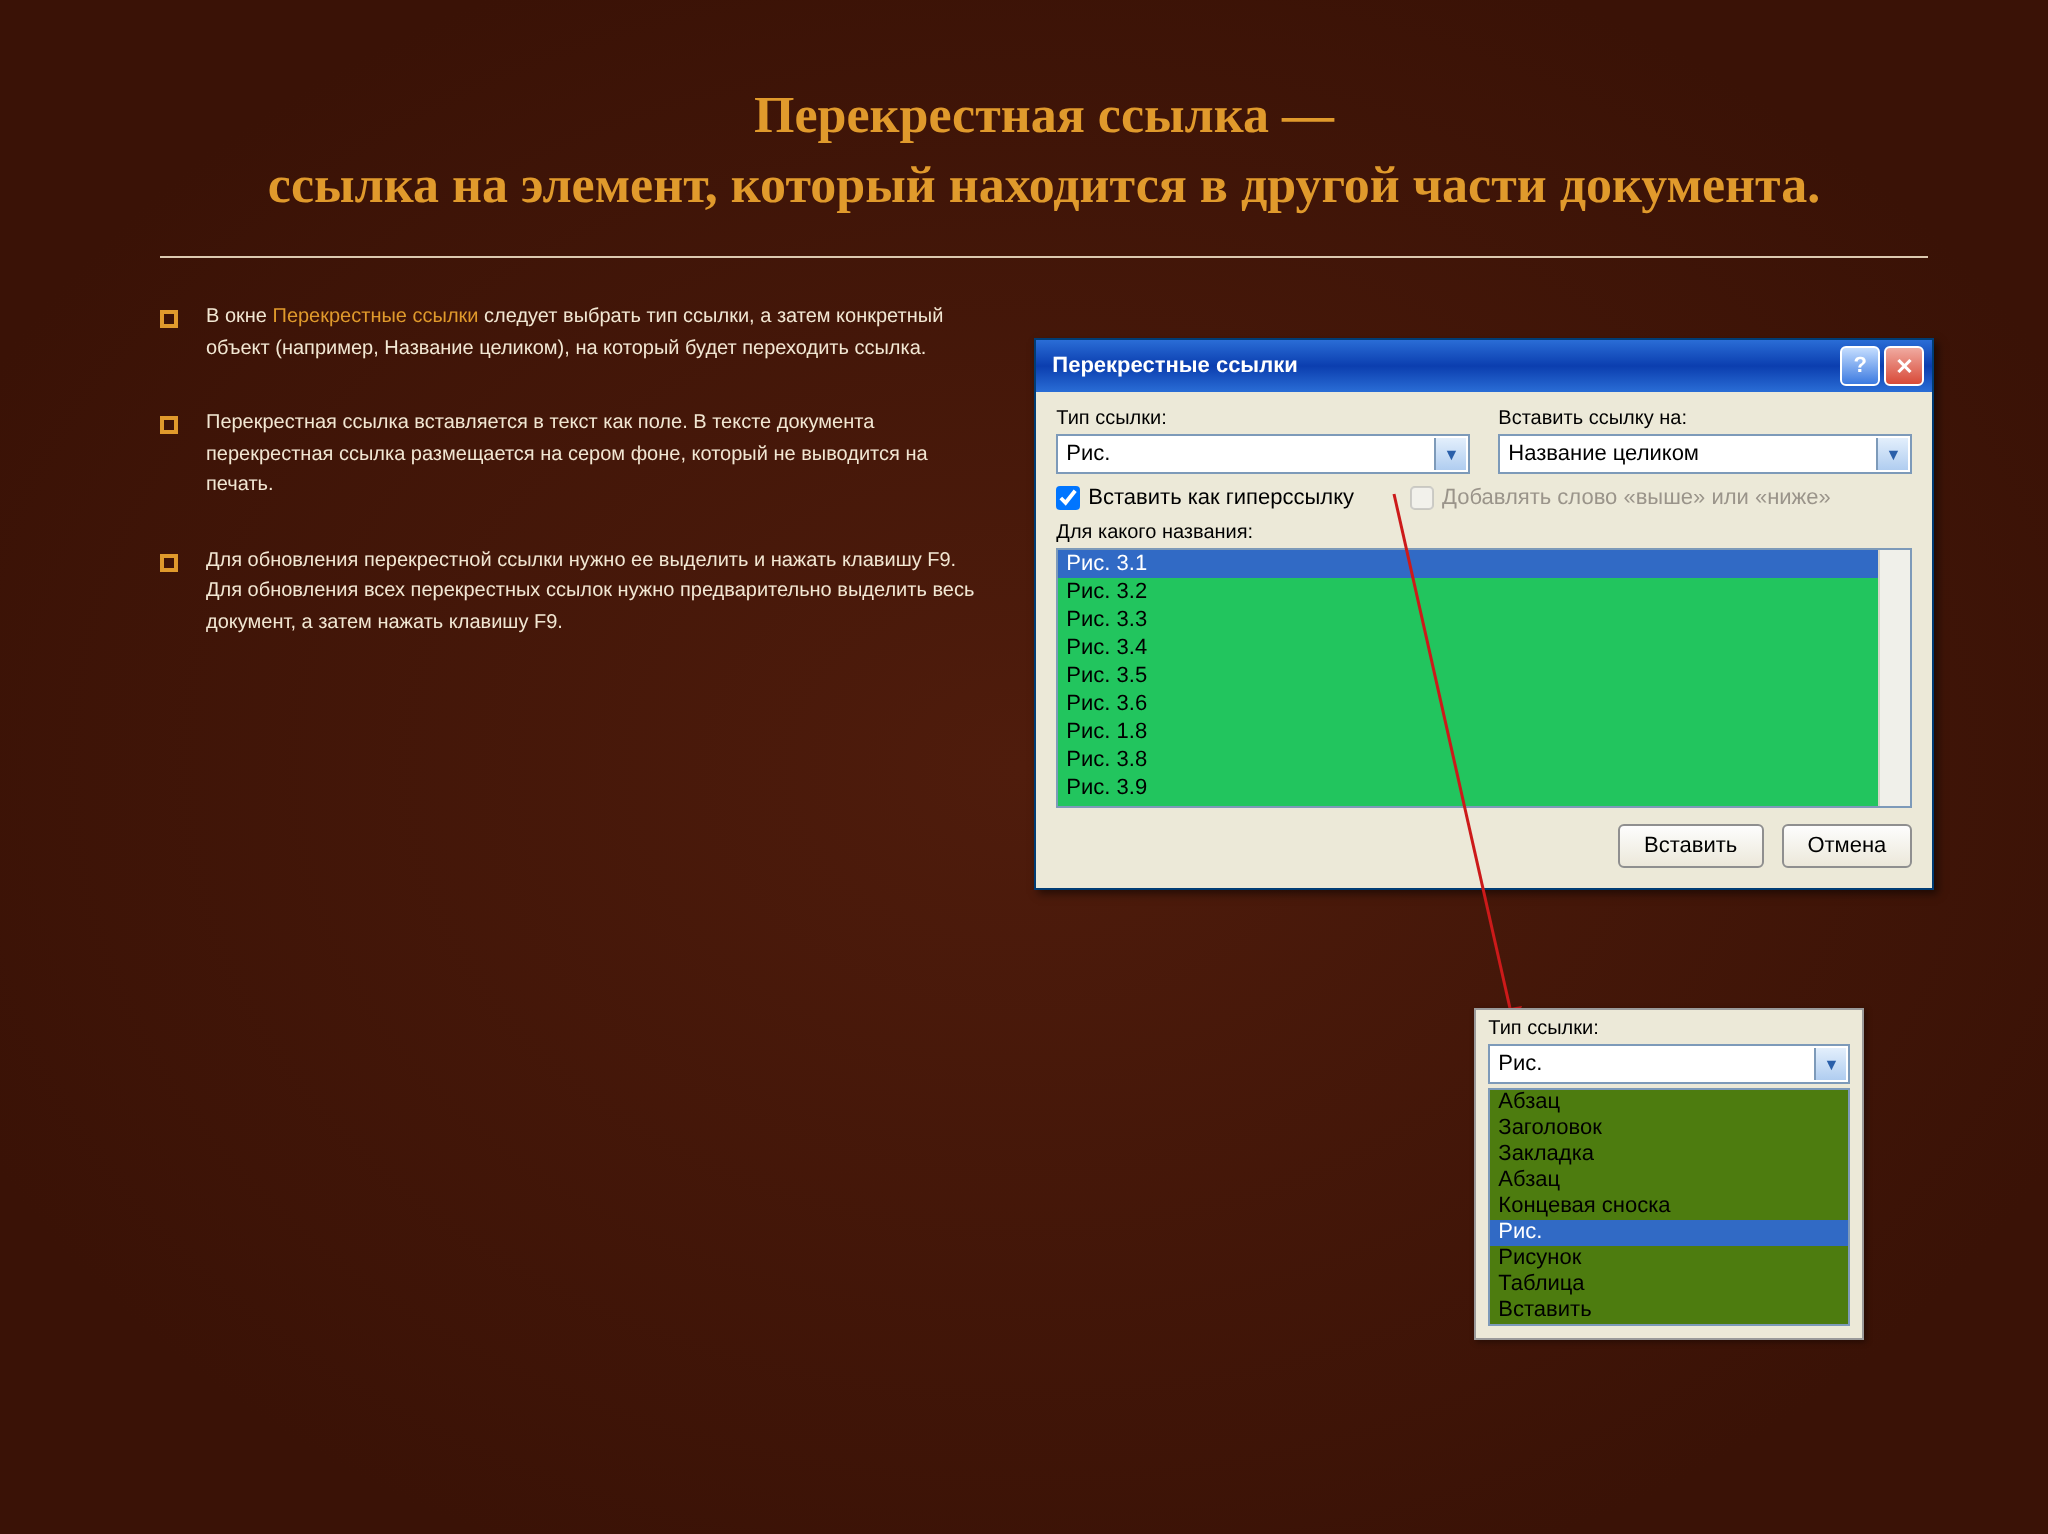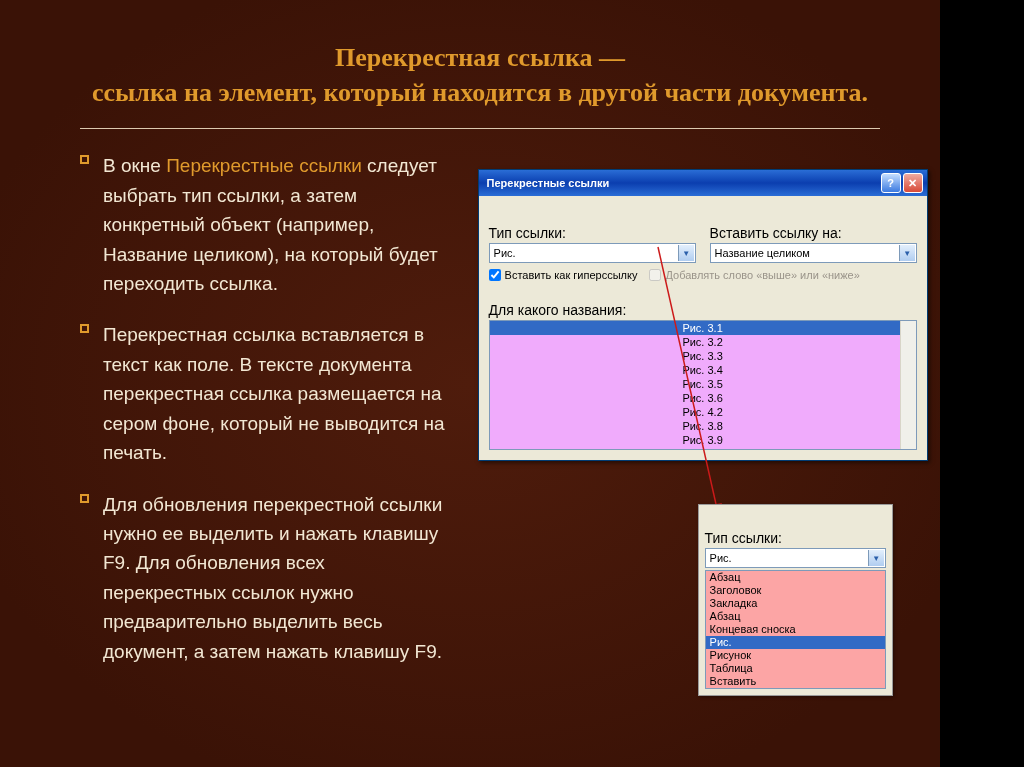--- a/index.html
+++ b/index.html
@@ -9,7 +9,7 @@
     font-family: Arial, sans-serif;
   }
   .slide {
-    width: 940px;
+    width: 1024px;
     height: 767px;
     background: #4a1a0a;
     background: radial-gradient(ellipse at center, #4f1c0c 0%, #3a1206 80%);

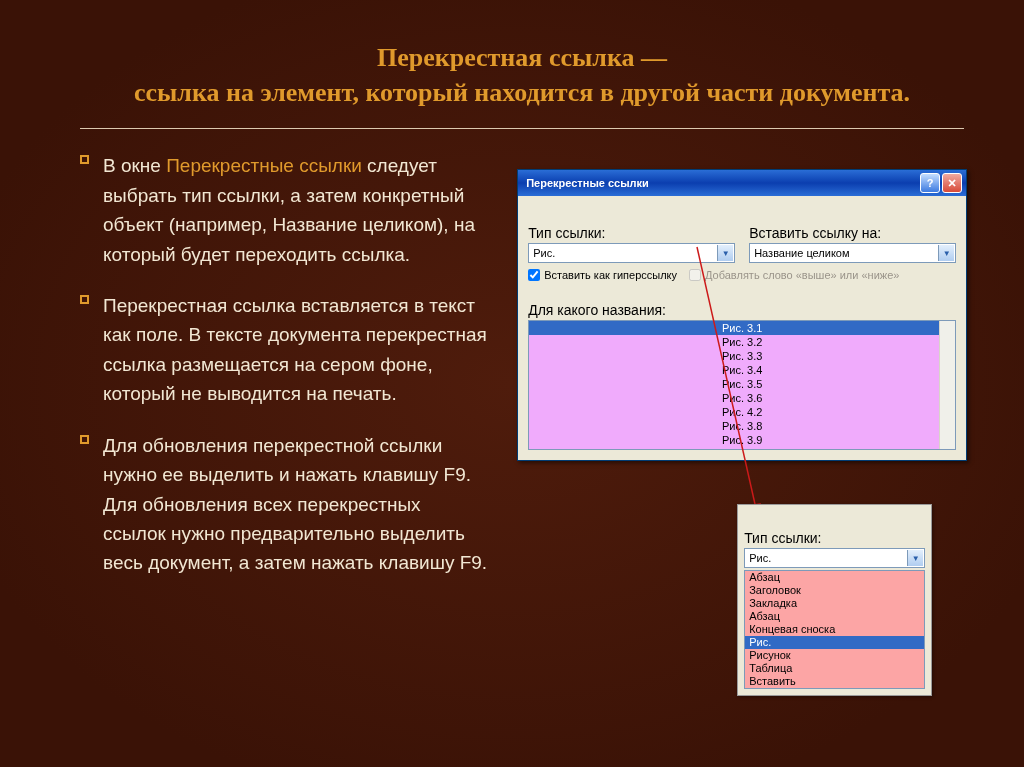--- a/index.html
+++ b/index.html
@@ -40,7 +40,7 @@
   .bullet {
     display: flex;
     margin-bottom: 22px;
-    font-size: 19px;
+    font-size: 10px;
     line-height: 1.55;
     color: #f2e7d3;
   }

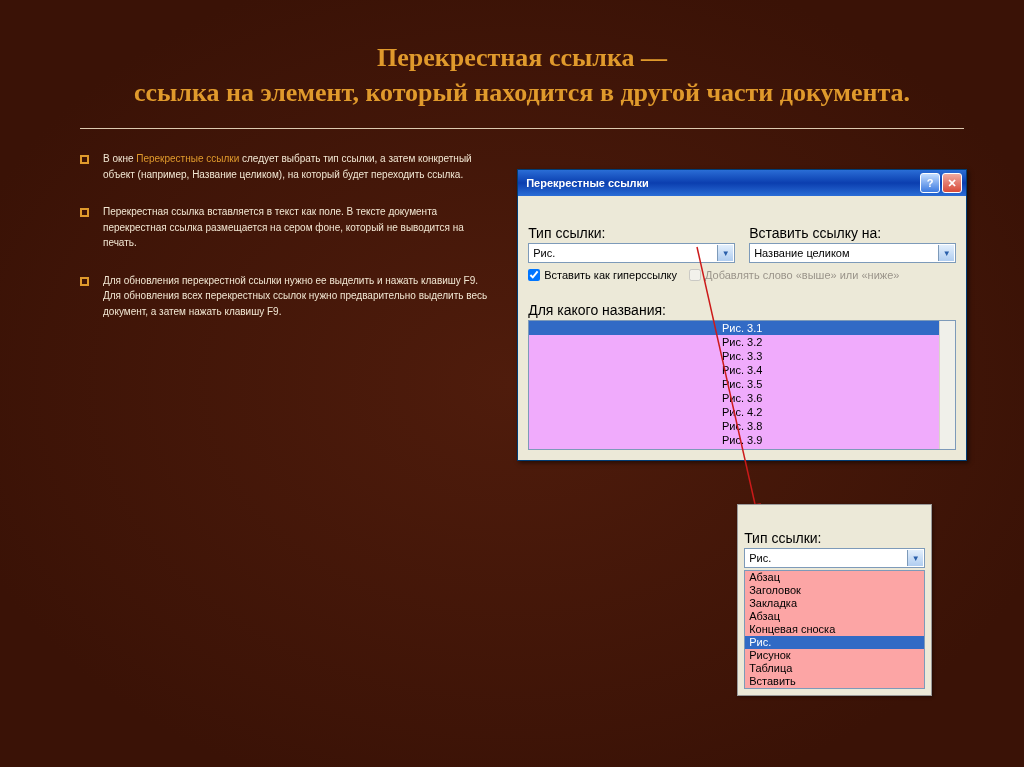--- a/index.html
+++ b/index.html
@@ -104,7 +104,7 @@
   }
   .row { display: flex; gap: 14px; }
   .row .col { flex: 1; }
-  .field-label { font-size: 14px; margin-bottom: 2px; display: block; margin-top: 21px; }
+  .field-label { font-size: 10px; margin-bottom: 2px; display: block; }
   .combo {
     width: 100%;
     height: 20px;

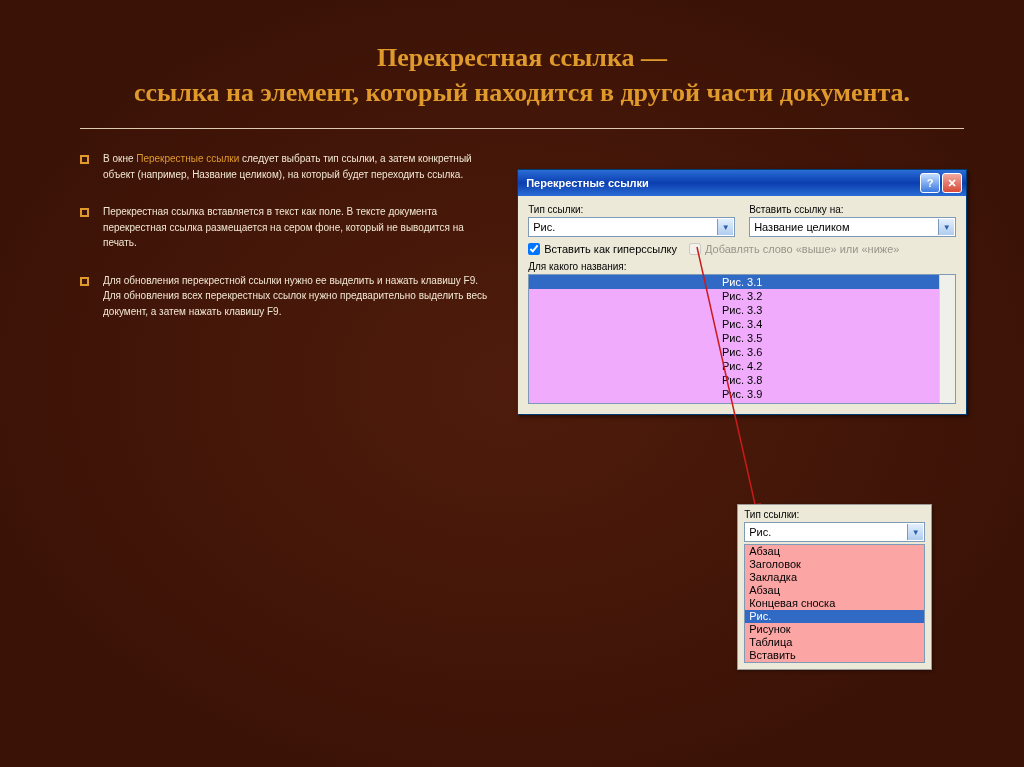--- a/index.html
+++ b/index.html
@@ -127,7 +127,7 @@
     color: #2a5faa;
   }
   .combo.right .txt { flex:1; }
-  .chk-row { margin-top: 6px; display:flex; gap: 12px; font-size:11px; }
+  .chk-row { margin-top: 6px; display:flex; gap: 28px; font-size:11px; }
   .chk { display:flex; align-items:center; gap:4px; }
   .chk input { width:12px; height:12px; }
   .chk.disabled { color: #9a948a; }

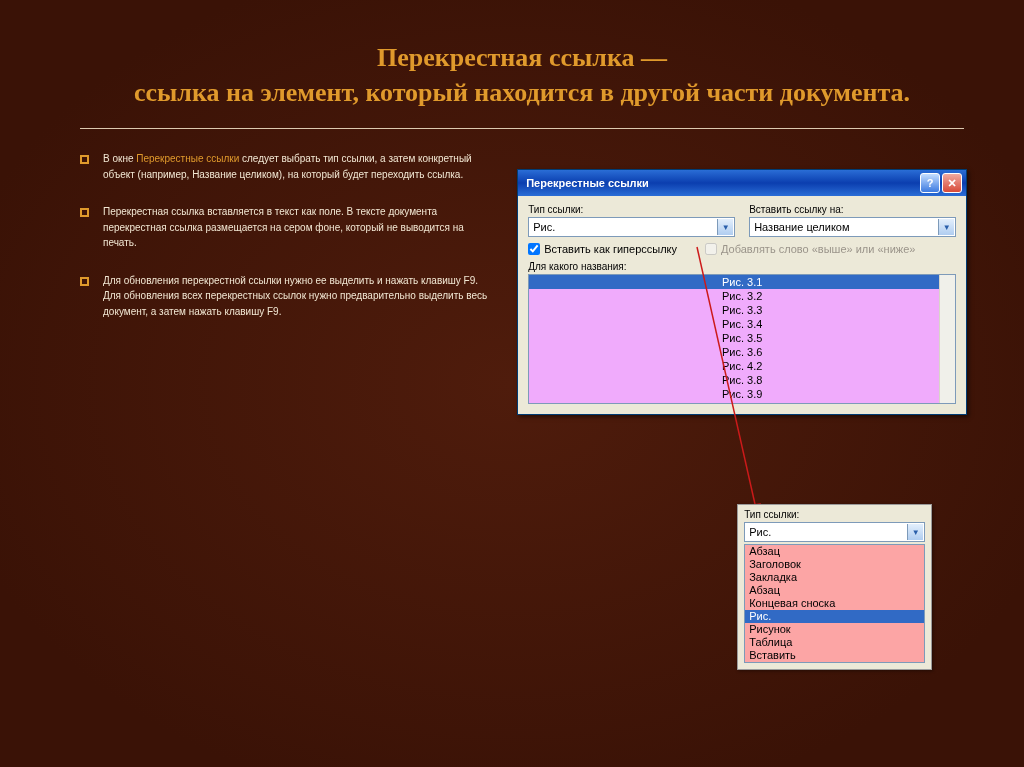--- a/index.html
+++ b/index.html
@@ -134,12 +134,11 @@
   .listbox {
     margin-top: 2px;
     height: 130px;
-    background: #f0abfc;
+    background: #22c55e;
     border: 1px solid #7d9ab9;
     overflow: hidden;
     font-size: 11px;
     position: relative;
-    text-align: center;
   }
   .listbox .item { padding: 1px 4px; }
   .listbox .item.sel { background: #316ac5; color: #fff; }

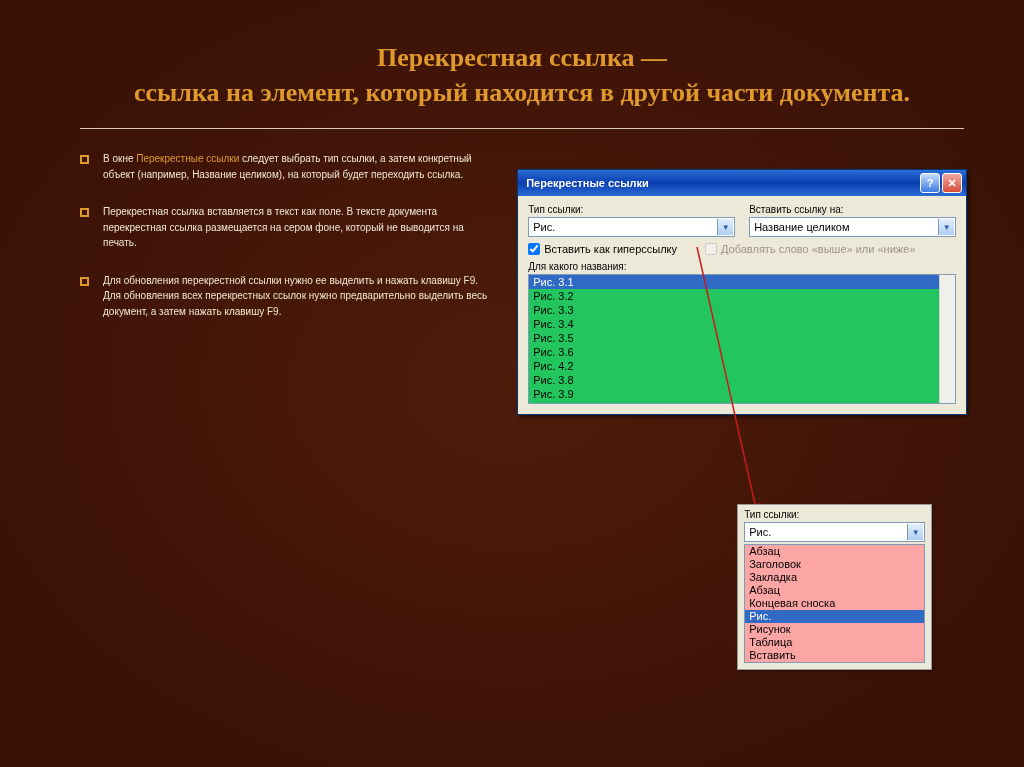--- a/index.html
+++ b/index.html
@@ -270,7 +270,7 @@
               <div class="item">Рис. 3.4</div>
               <div class="item">Рис. 3.5</div>
               <div class="item">Рис. 3.6</div>
-              <div class="item">Рис. 4.2</div>
+              <div class="item">Рис. 1.8</div>
               <div class="item">Рис. 3.8</div>
               <div class="item">Рис. 3.9</div>
               <div class="scroll"></div>

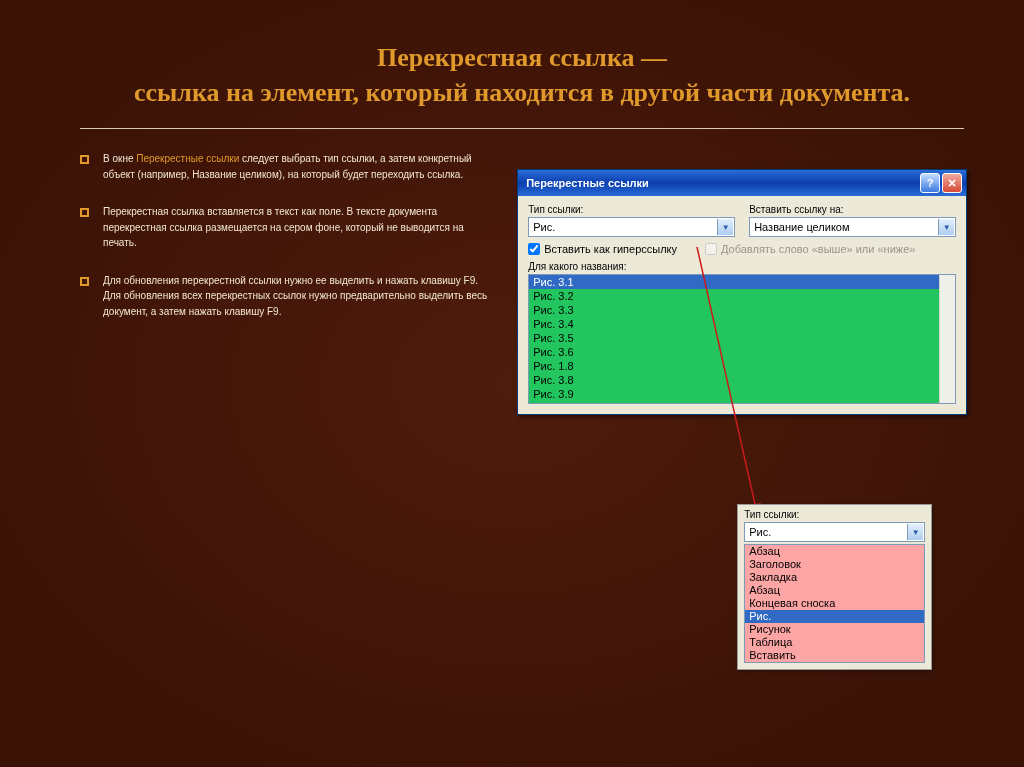--- a/index.html
+++ b/index.html
@@ -276,6 +276,10 @@
               <div class="scroll"></div>
             </div>
           </div>
+          <div class="dlg-btns">
+            <button class="winbtn">Вставить</button>
+            <button class="winbtn">Отмена</button>
+          </div>
         </div>
       </div>
 

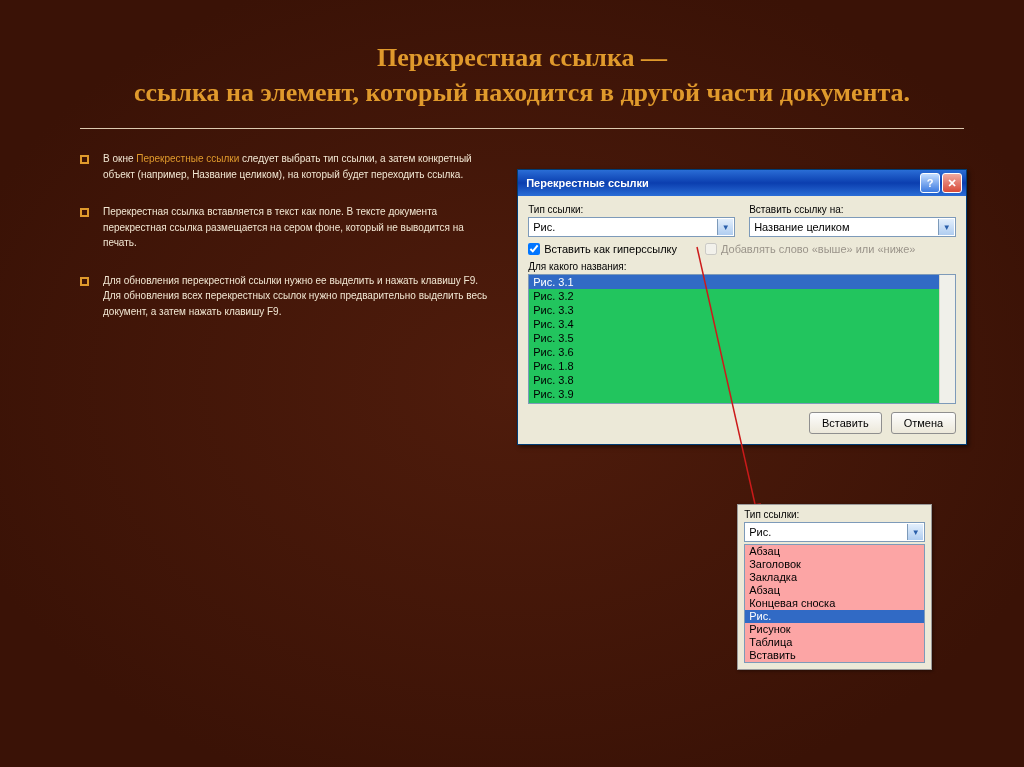--- a/index.html
+++ b/index.html
@@ -173,7 +173,7 @@
   }
   .drop-list {
     margin-top: 2px;
-    background: #fca5a5;
+    background: #4d7c0f;
     border: 1px solid #7d9ab9;
     font-size: 11px;
   }

